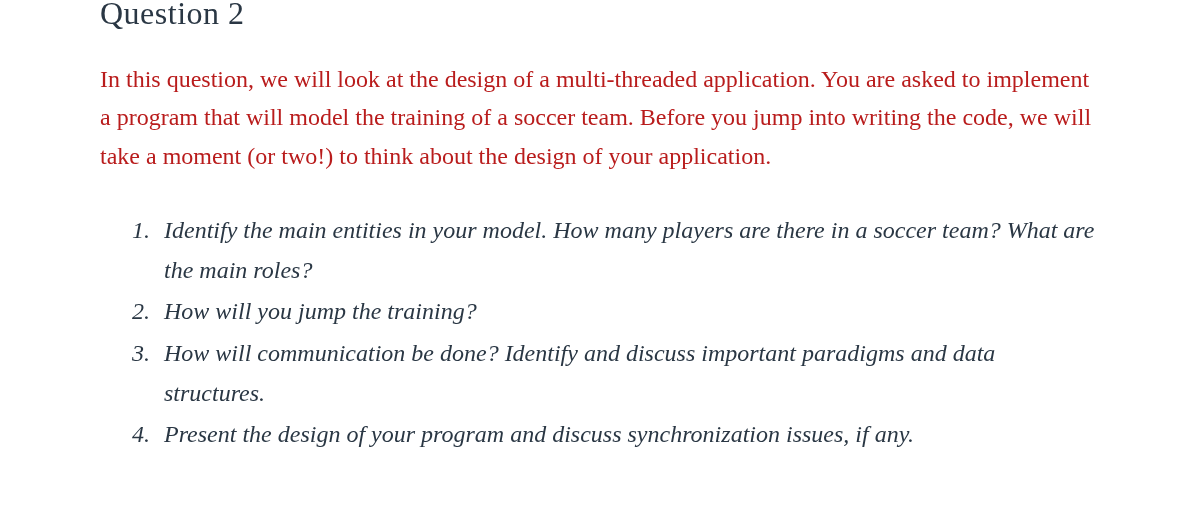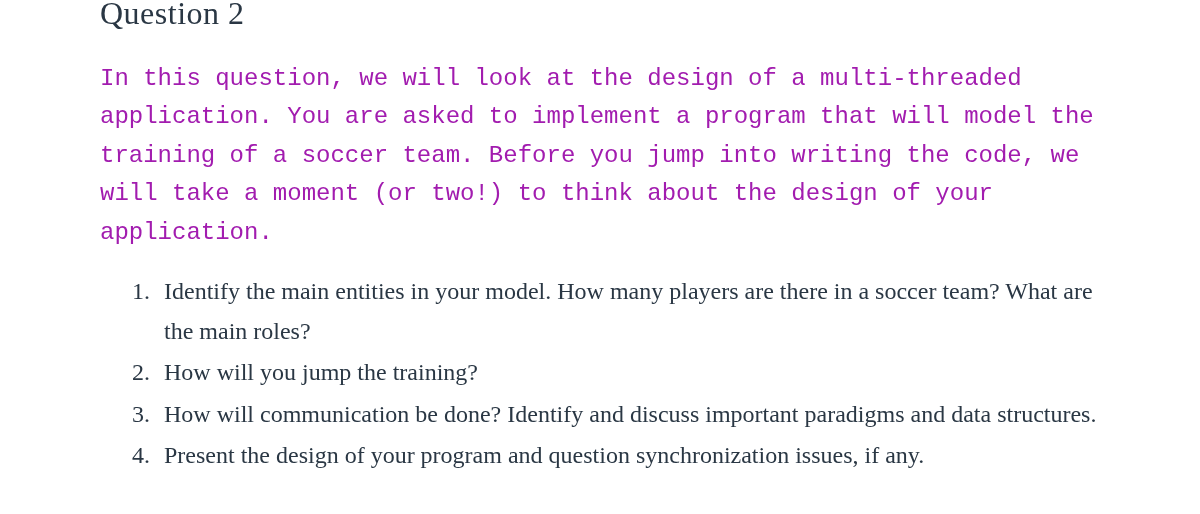--- a/index.html
+++ b/index.html
@@ -27,9 +27,8 @@
     .intro-para {
       font-size: 24px;
       line-height: 1.6;
-      color: #a21caf;
-      margin-bottom: 20px;
-      font-family: Liberation Mono, monospace;
+      color: #b91c1c;
+      margin-bottom: 36px;
     }
     .question-list {
       list-style: decimal;

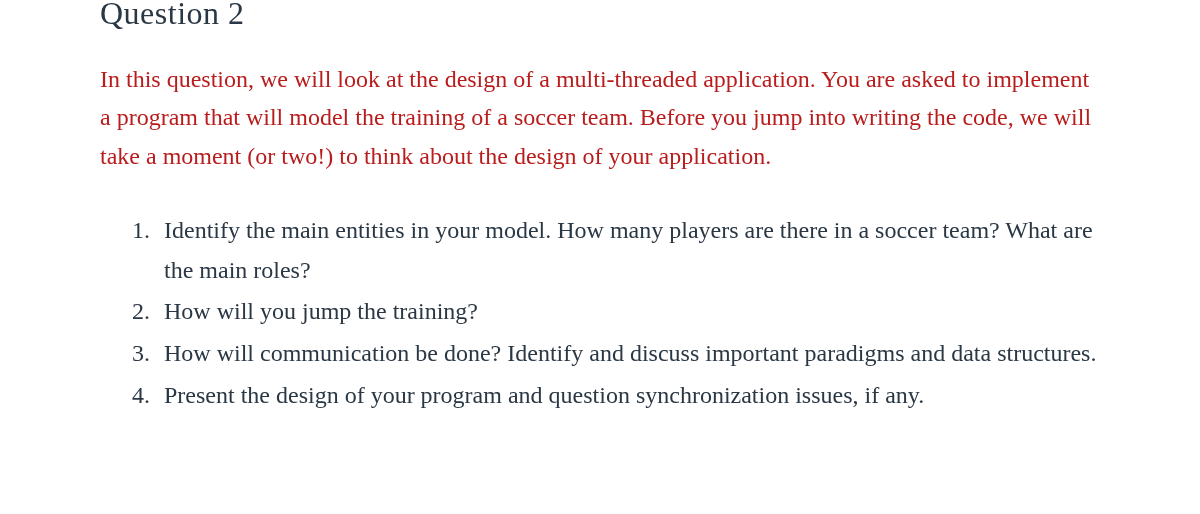--- a/index.html
+++ b/index.html
@@ -40,6 +40,7 @@
       color: #2a3744;
       padding-left: 8px;
       margin-bottom: 2px;
+      font-style: italic;
     }
   </style>
 </head>

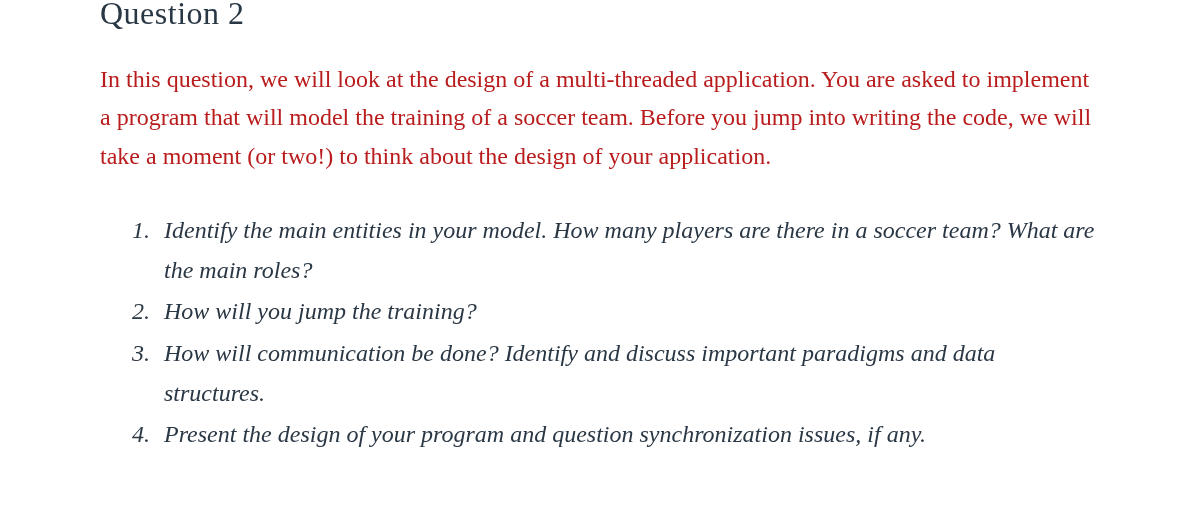--- a/index.html
+++ b/index.html
@@ -54,7 +54,7 @@
   <li>Identify the main entities in your model. How many players are there in a soccer team? What are the main roles?</li>
   <li>How will you jump the training?</li>
   <li>How will communication be done? Identify and discuss important paradigms and data structures.</li>
-  <li>Present the design of your program and question synchronization issues, if any.</li>
+  <li>Present the design of your program and discuss synchronization issues, if any.</li>
 </ol>
 
 </body></html>

